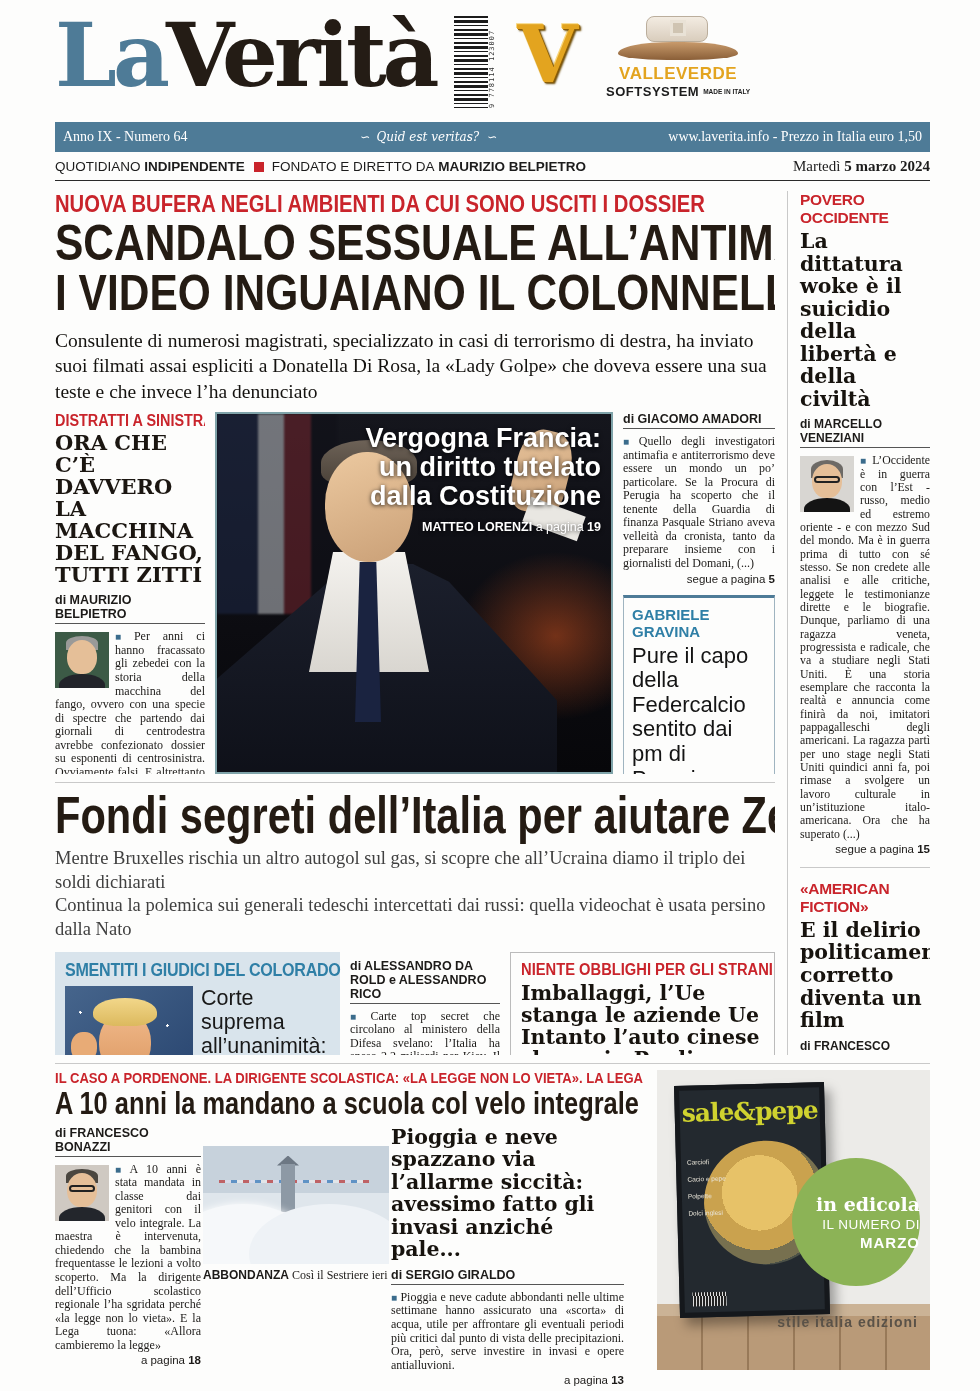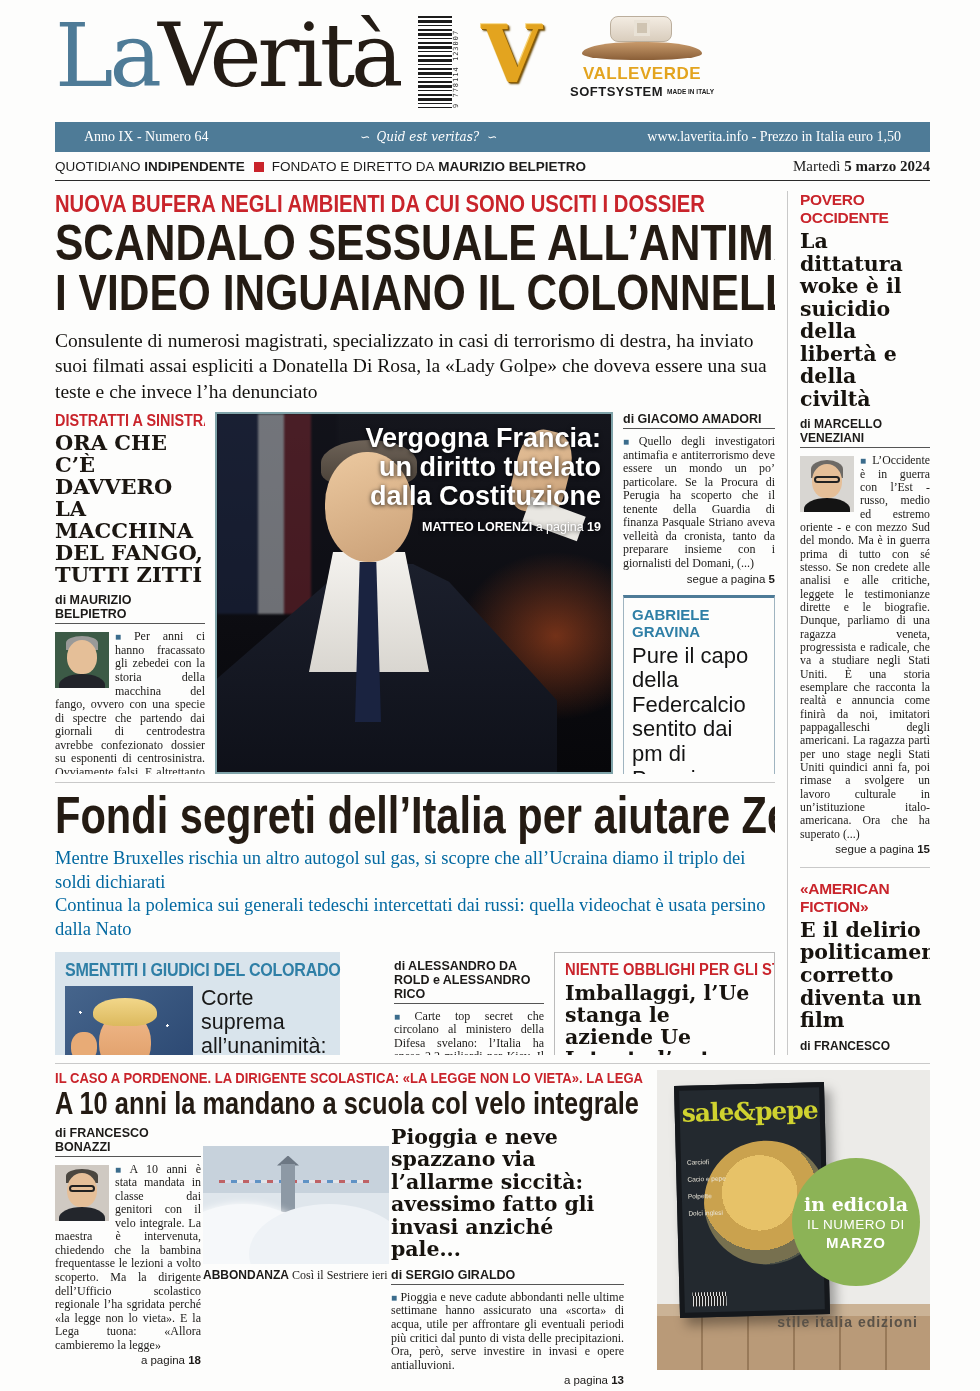--- a/index.html
+++ b/index.html
@@ -11,7 +11,7 @@
   }
   
   .masthead { display:flex; align-items:flex-start; height:104px; position:relative; }
-  .logo { font-family:"DejaVu Serif", serif; font-weight:normal; font-size:88px; line-height:.95;
+  .logo { font-family:"DejaVu Serif", serif; font-weight:bold; font-size:88px; line-height:.95;
           letter-spacing:-4px; white-space:nowrap; }
   .logo .la { color:#4e7b97; }
   .logo .verita { color:#241c15; }

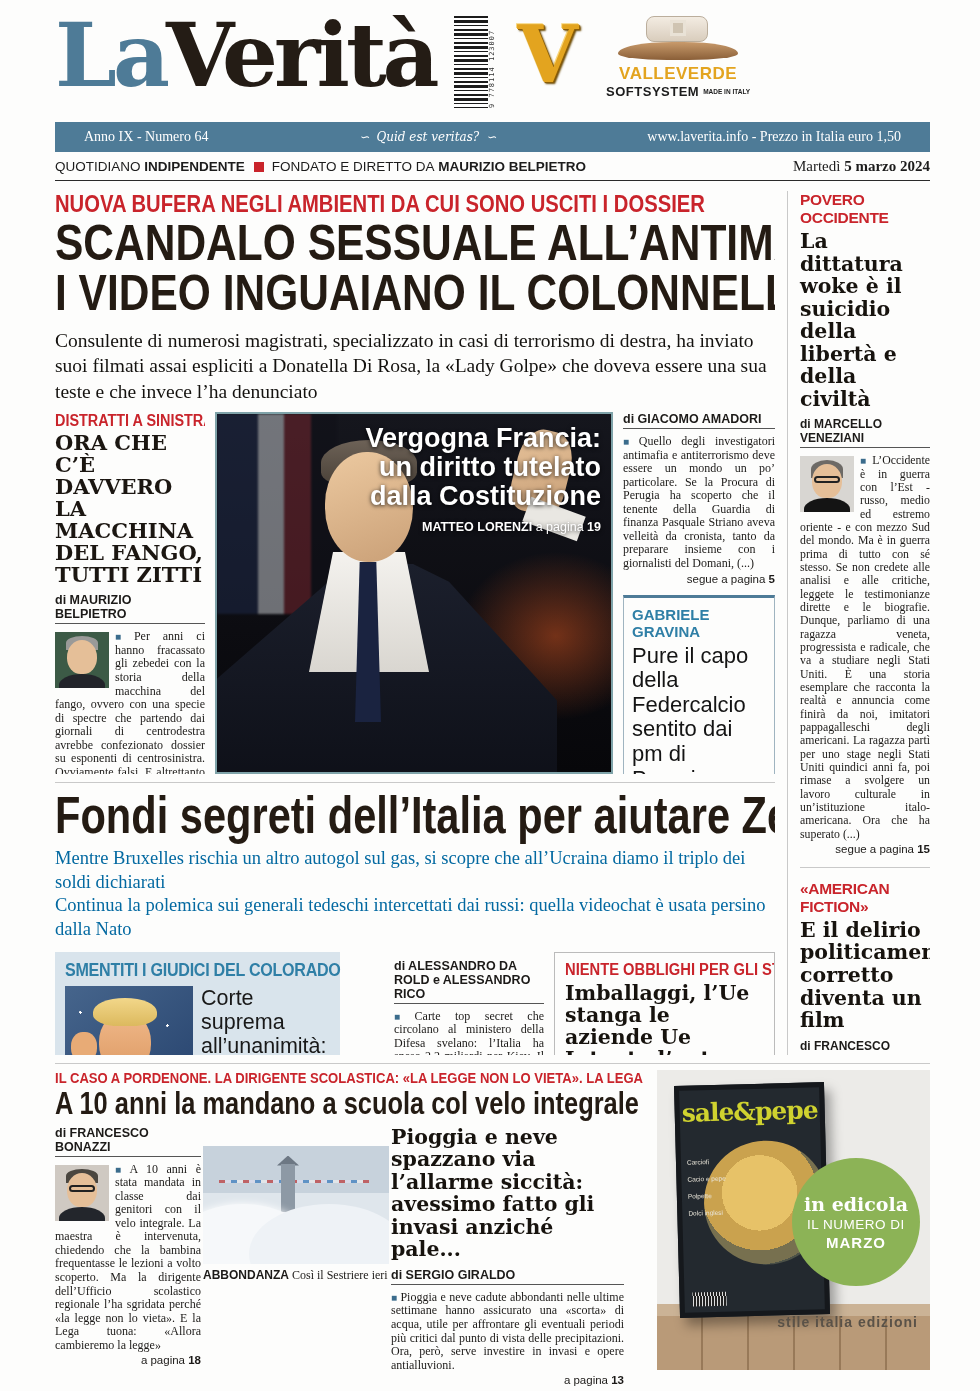--- a/index.html
+++ b/index.html
@@ -36,7 +36,7 @@
   .vv-made { font-size:6.5px; line-height:1.1; text-align:left; color:#1c1c1c; font-weight:bold; }
   
   .infobar { background:#4e7b97; color:#fff; height:30px; display:flex; align-items:center;
-    padding:0 29px; margin-top:4px; font-size:14px; }
+    padding:0 8px; margin-top:4px; font-size:14px; }
   .infobar .mid { flex:1; text-align:center; font-style:italic; font-family:"DejaVu Serif", serif; font-size:12px; }
   .ornament { font-style:normal; margin:0 8px; letter-spacing:-2px; }
   .directorline { display:flex; align-items:center; border-bottom:1px solid #2a2a2a; padding:6px 0 5px;

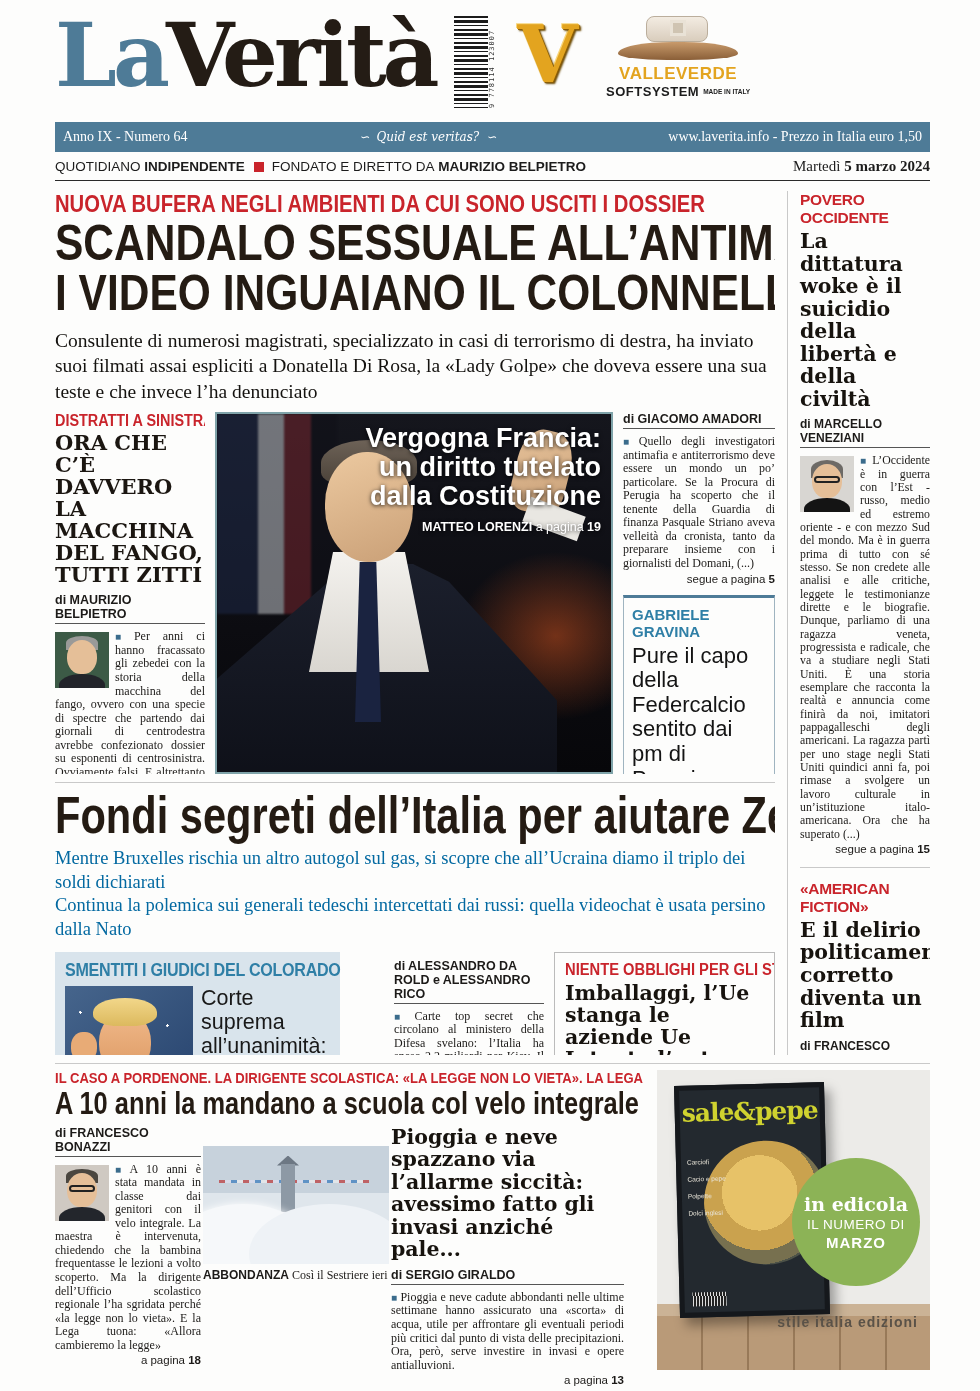--- a/index.html
+++ b/index.html
@@ -106,7 +106,7 @@
   
   .zel { border-top:1px solid #c9c9c9; margin-top:8px; padding-top:6px; }
   .zel-h { font-family:"Liberation Sans", sans-serif; font-weight:bold; color:#241b13; font-size:52px; line-height:1; }
-  .zel-deck { font-size:18.5px; line-height:1.28; margin-top:6px; color:#0369a1; }
+  .zel-deck { font-size:18.5px; line-height:1.28; margin-top:6px; color:#404040; }
   .second-row { display:flex; gap:10px; margin-top:10px; height:200px; }
   .trump-box { width:285px; background:#d9e4ec; padding:8px 10px; display:flex; flex-direction:column; }
   .trump-box .bk { color:#2f7fa6; font-family:"Liberation Sans", sans-serif; font-weight:bold; font-size:17.5px; letter-spacing:-.3px; }

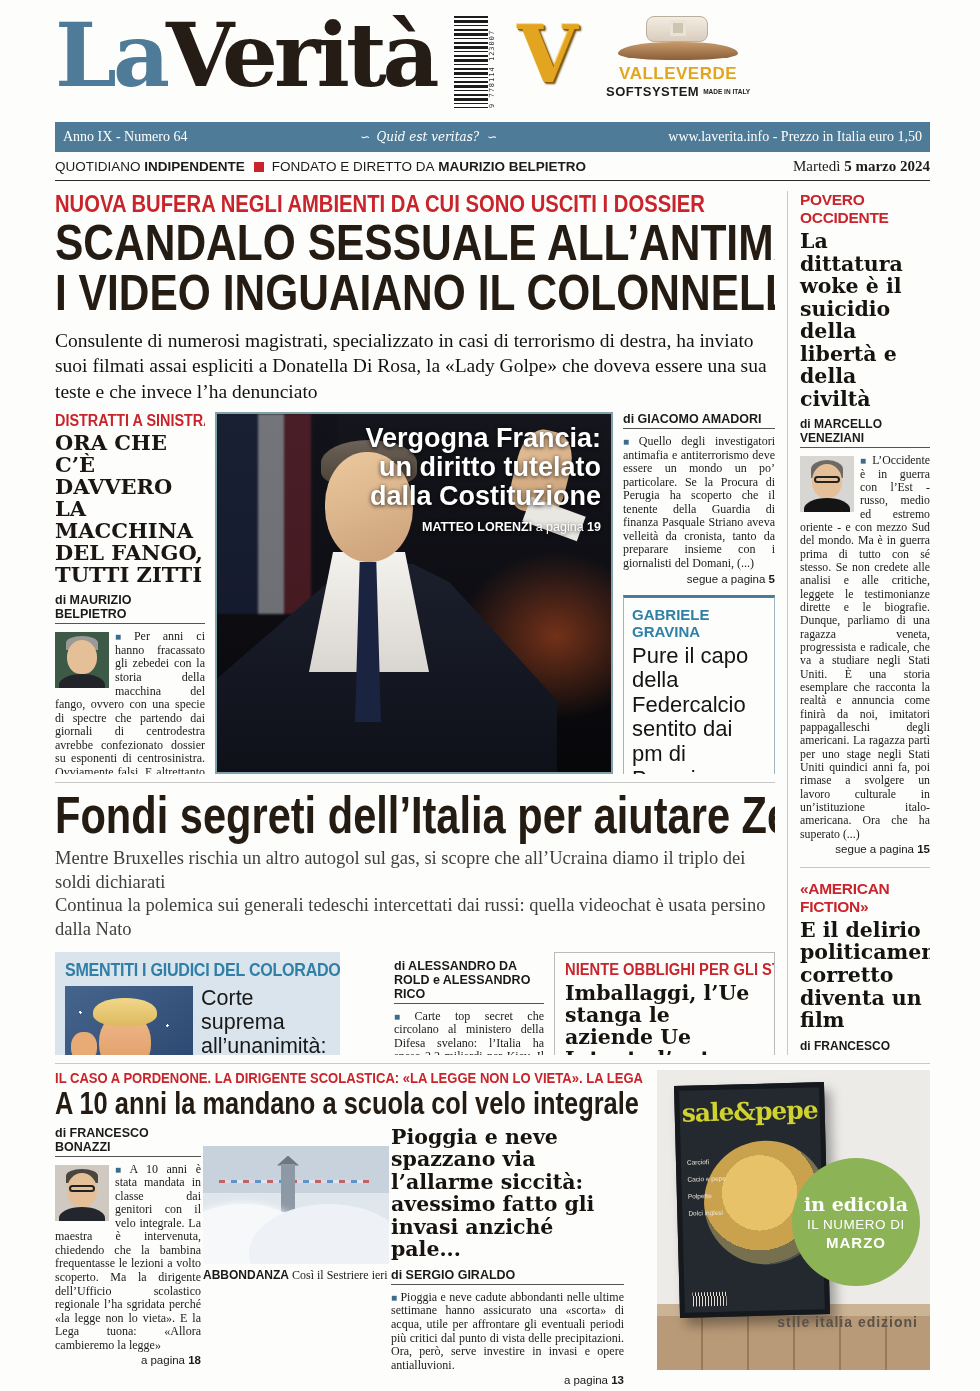--- a/index.html
+++ b/index.html
@@ -123,7 +123,7 @@
   .tp-suit { position:absolute; left:4px; top:80px; width:112px; height:60px; background:#1d2433; clip-path:polygon(0 55%,40% 5%,60% 5%,100% 55%,100% 100%,0 100%); }
   .tp-fist { position:absolute; left:6px; top:46px; width:26px; height:30px; border-radius:45%; background:#e8ab76; }
   .tb-title { font-family:"Liberation Sans", sans-serif; font-weight:normal; font-size:21.5px; line-height:1.12; color:#191919; }
-  .darold-col { width:150px; overflow:hidden;margin-left:44px; }
+  .darold-col { width:150px; overflow:hidden; }
   .imb-box { flex:1; border:1px solid #bbb; padding:8px 10px; overflow:hidden; }
   .imb-box .bk { font-size:16px; }
   .imb-box h3 { font-family:"DejaVu Serif", serif; font-size:20.5px; line-height:1.08; color:#17130e; margin:3px 0 4px; }

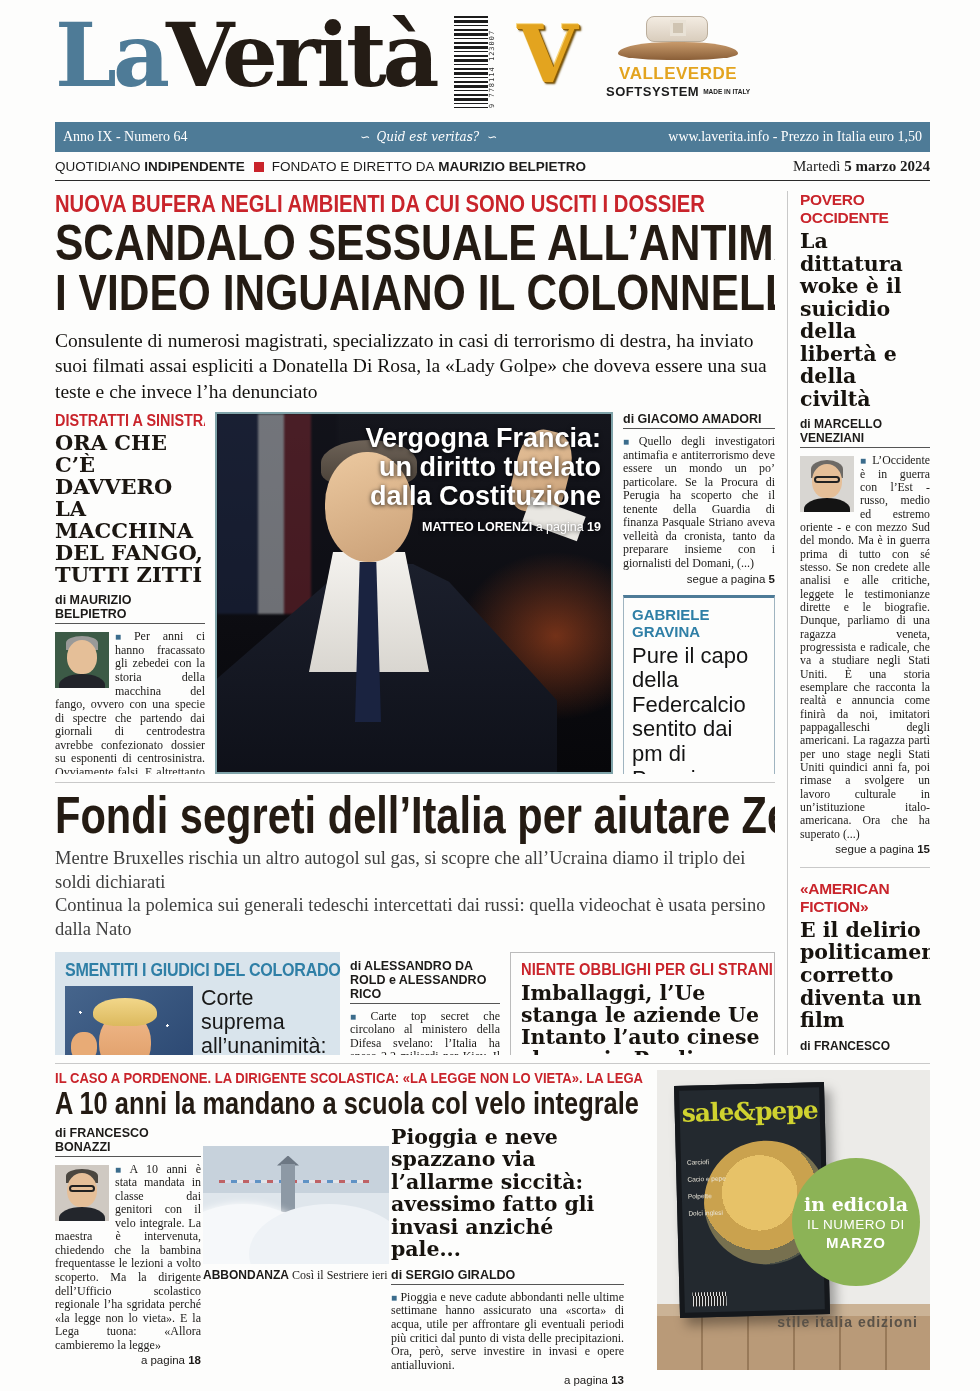--- a/index.html
+++ b/index.html
@@ -168,7 +168,7 @@
   .mag-barcode { position:absolute; left:8px; bottom:6px; width:34px; height:14px;
      background:repeating-linear-gradient(90deg,#ddd 0 1px,#222 1px 3px); }
   .mag-badge { position:absolute; right:10px; top:88px; width:128px; height:128px; border-radius:50%;
-     background:#8cb356; color:#fff; text-align:center; display:flex; flex-direction:column; justify-content:center; gap:2px; }
+     background:#8cb356; color:#fff; text-align:right; display:flex; flex-direction:column; justify-content:center; gap:2px; }
   .mag-badge .b1 { font-family:"DejaVu Serif", serif; font-weight:bold; font-size:19px; }
   .mag-badge .b2 { font-family:"Liberation Sans", sans-serif; font-size:13.5px; letter-spacing:.5px; }
   .mag-badge .b3 { font-family:"Liberation Sans", sans-serif; font-weight:bold; font-size:15px; letter-spacing:1px; }

